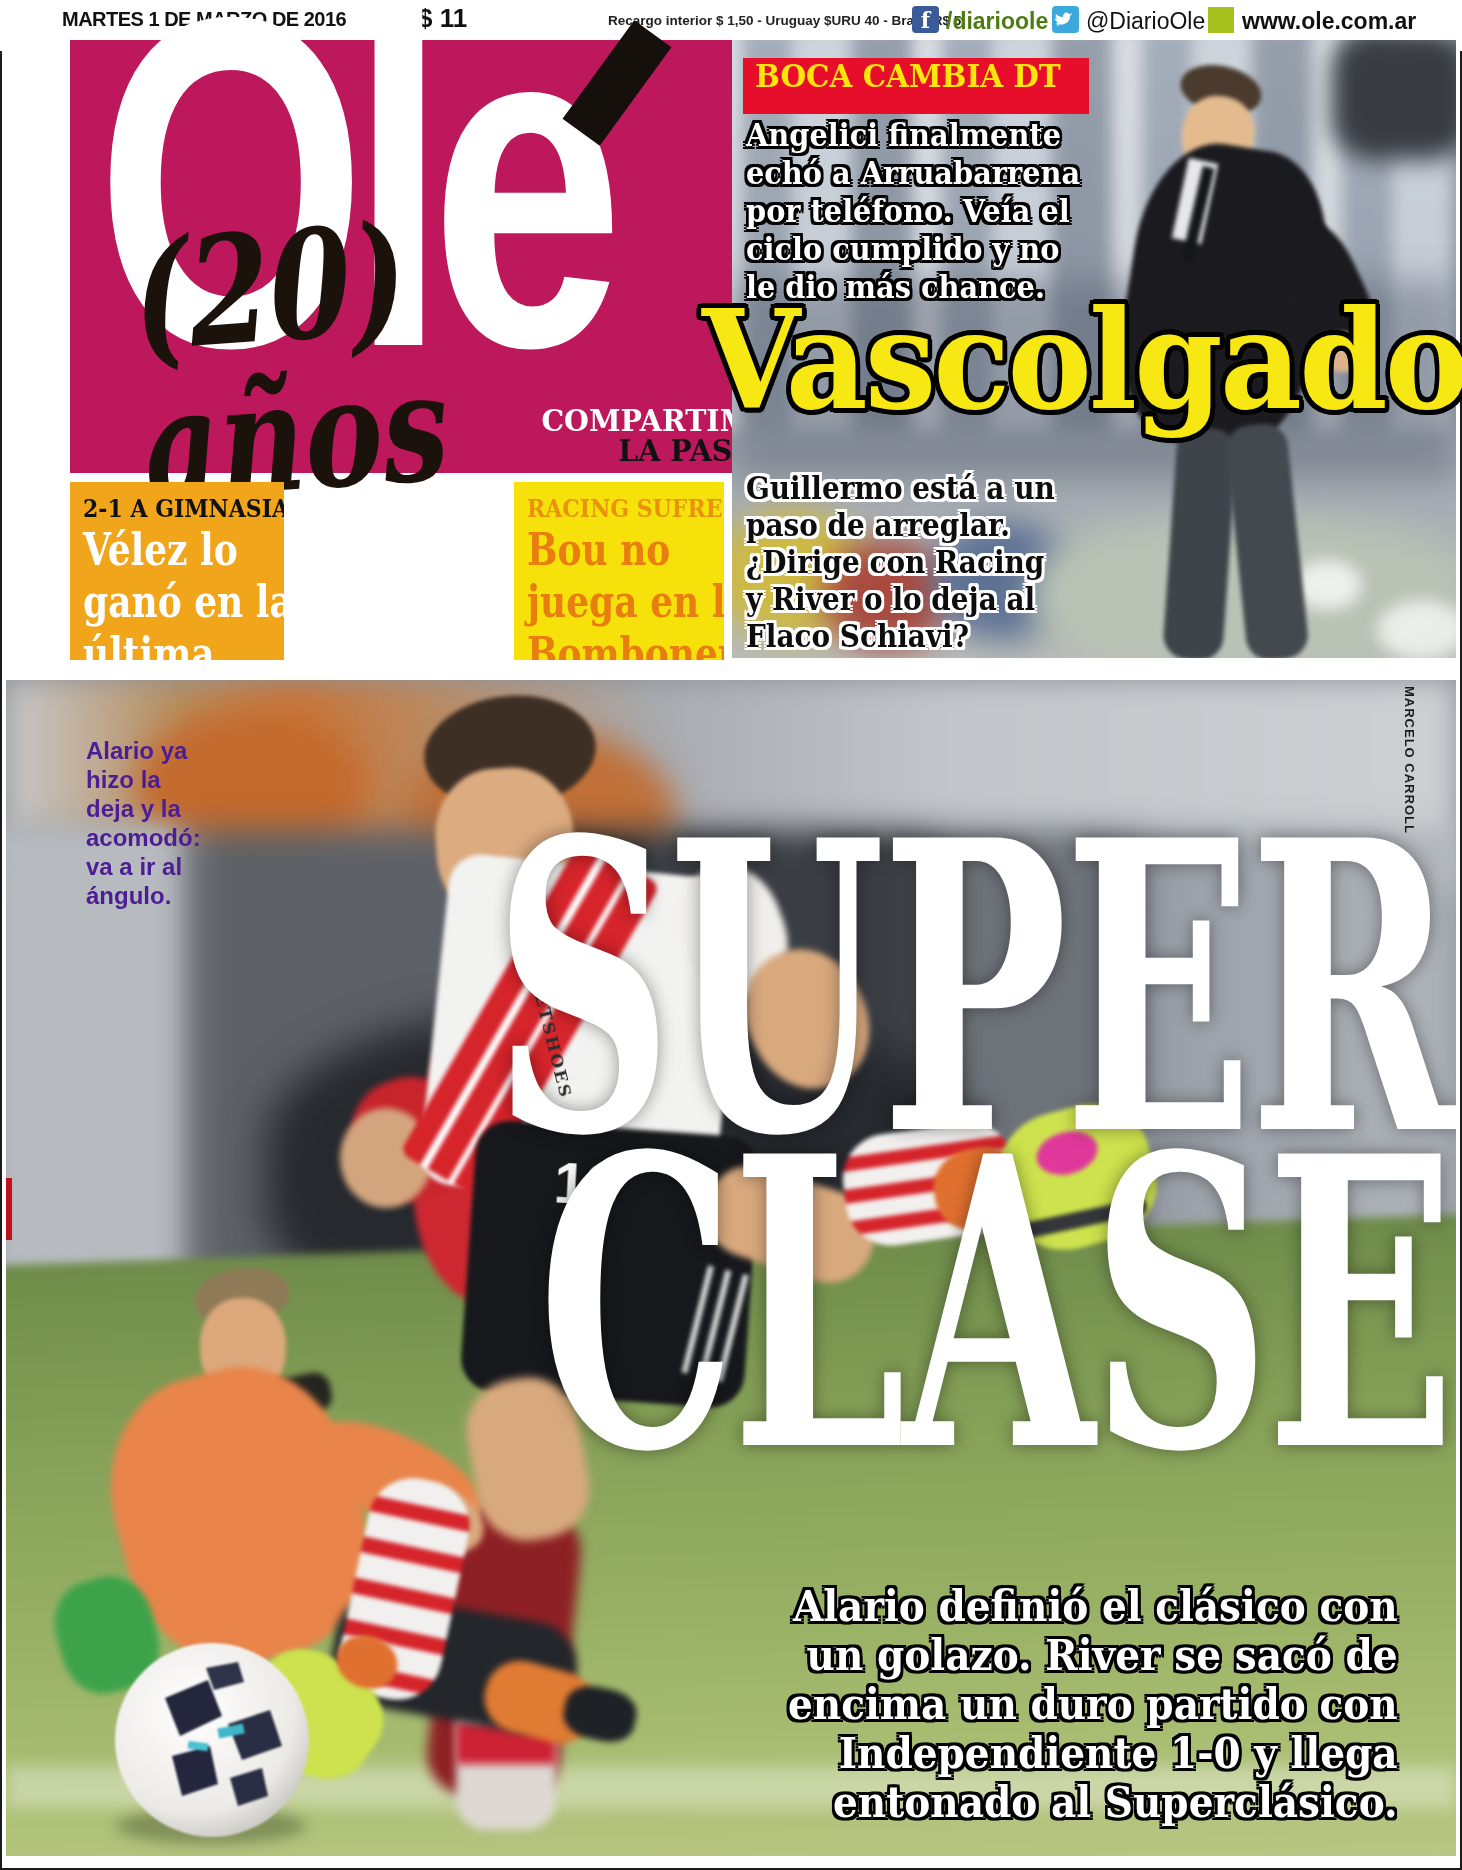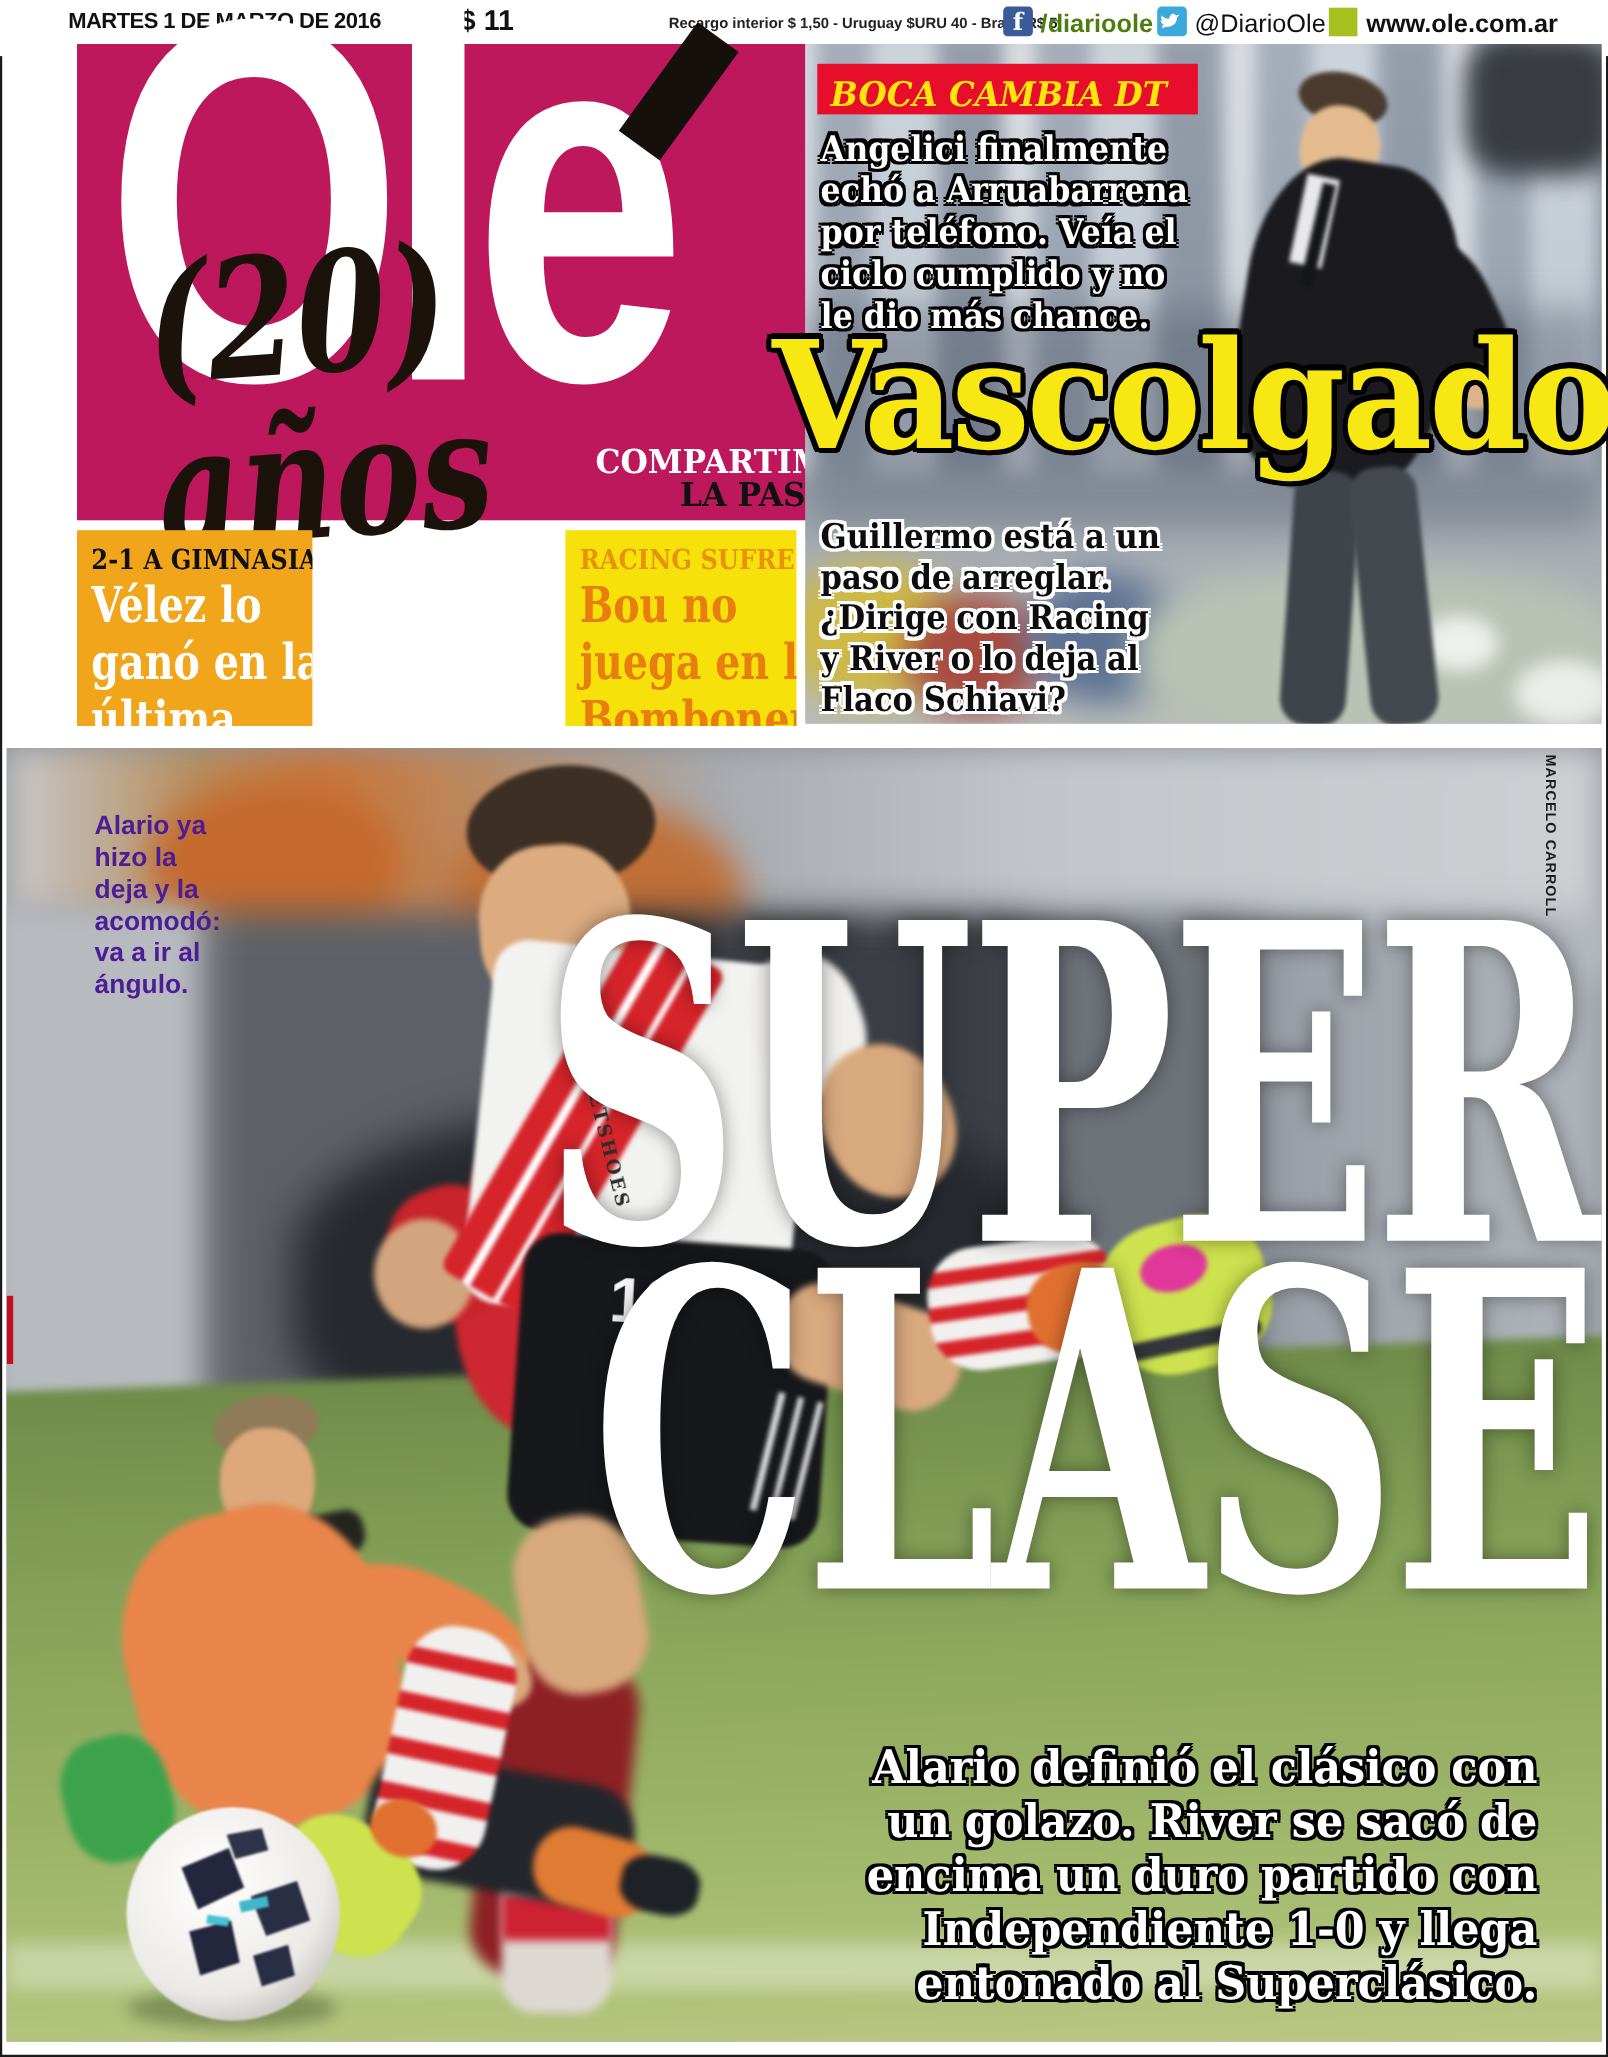--- a/index.html
+++ b/index.html
@@ -93,7 +93,7 @@
     <div class="abs blur2" style="left:438px;top:388px;width:60px;height:232px;background:#3f444b;border-radius:24px;transform:rotate(4deg);"></div>
     <div class="abs blur2" style="left:504px;top:384px;width:62px;height:236px;background:#44494f;border-radius:24px;transform:rotate(-6deg);"></div>
 
-    <div class="abs" style="left:11px;top:18px;height:46px;background:#e60e2b;padding:0 12px;display:flex;align-items:flex-end;font-style:italic;">
+    <div class="abs" style="left:11px;top:18px;height:56px;background:#e60e2b;padding:0 12px;display:flex;align-items:flex-start;">
       <span class="slab" style="font-size:31px;color:#ffe60a;transform:scaleX(0.95);transform-origin:left;white-space:nowrap;">BOCA CAMBIA DT</span>
     </div>
     <div class="abs slab ob3" style="left:14px;top:76px;font-size:32px;color:#fff;line-height:38px;transform:scaleX(0.9);transform-origin:left top;white-space:nowrap;">

